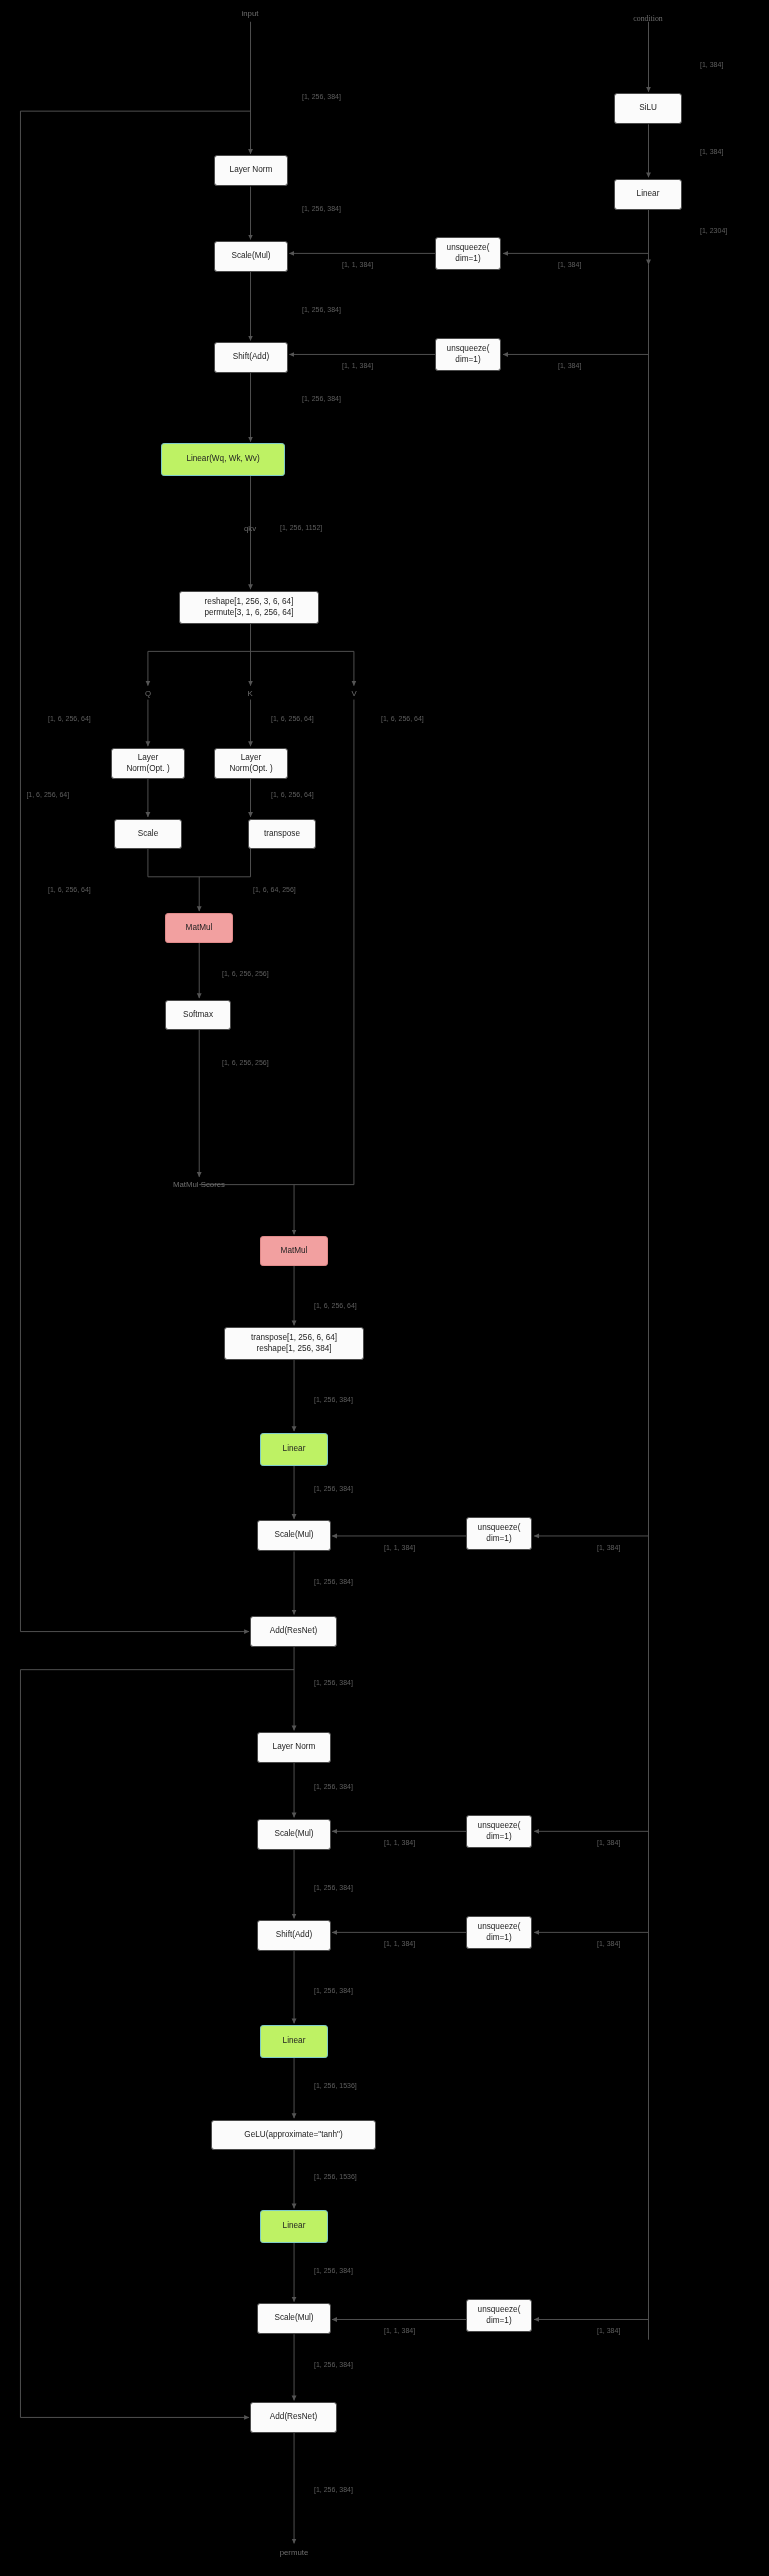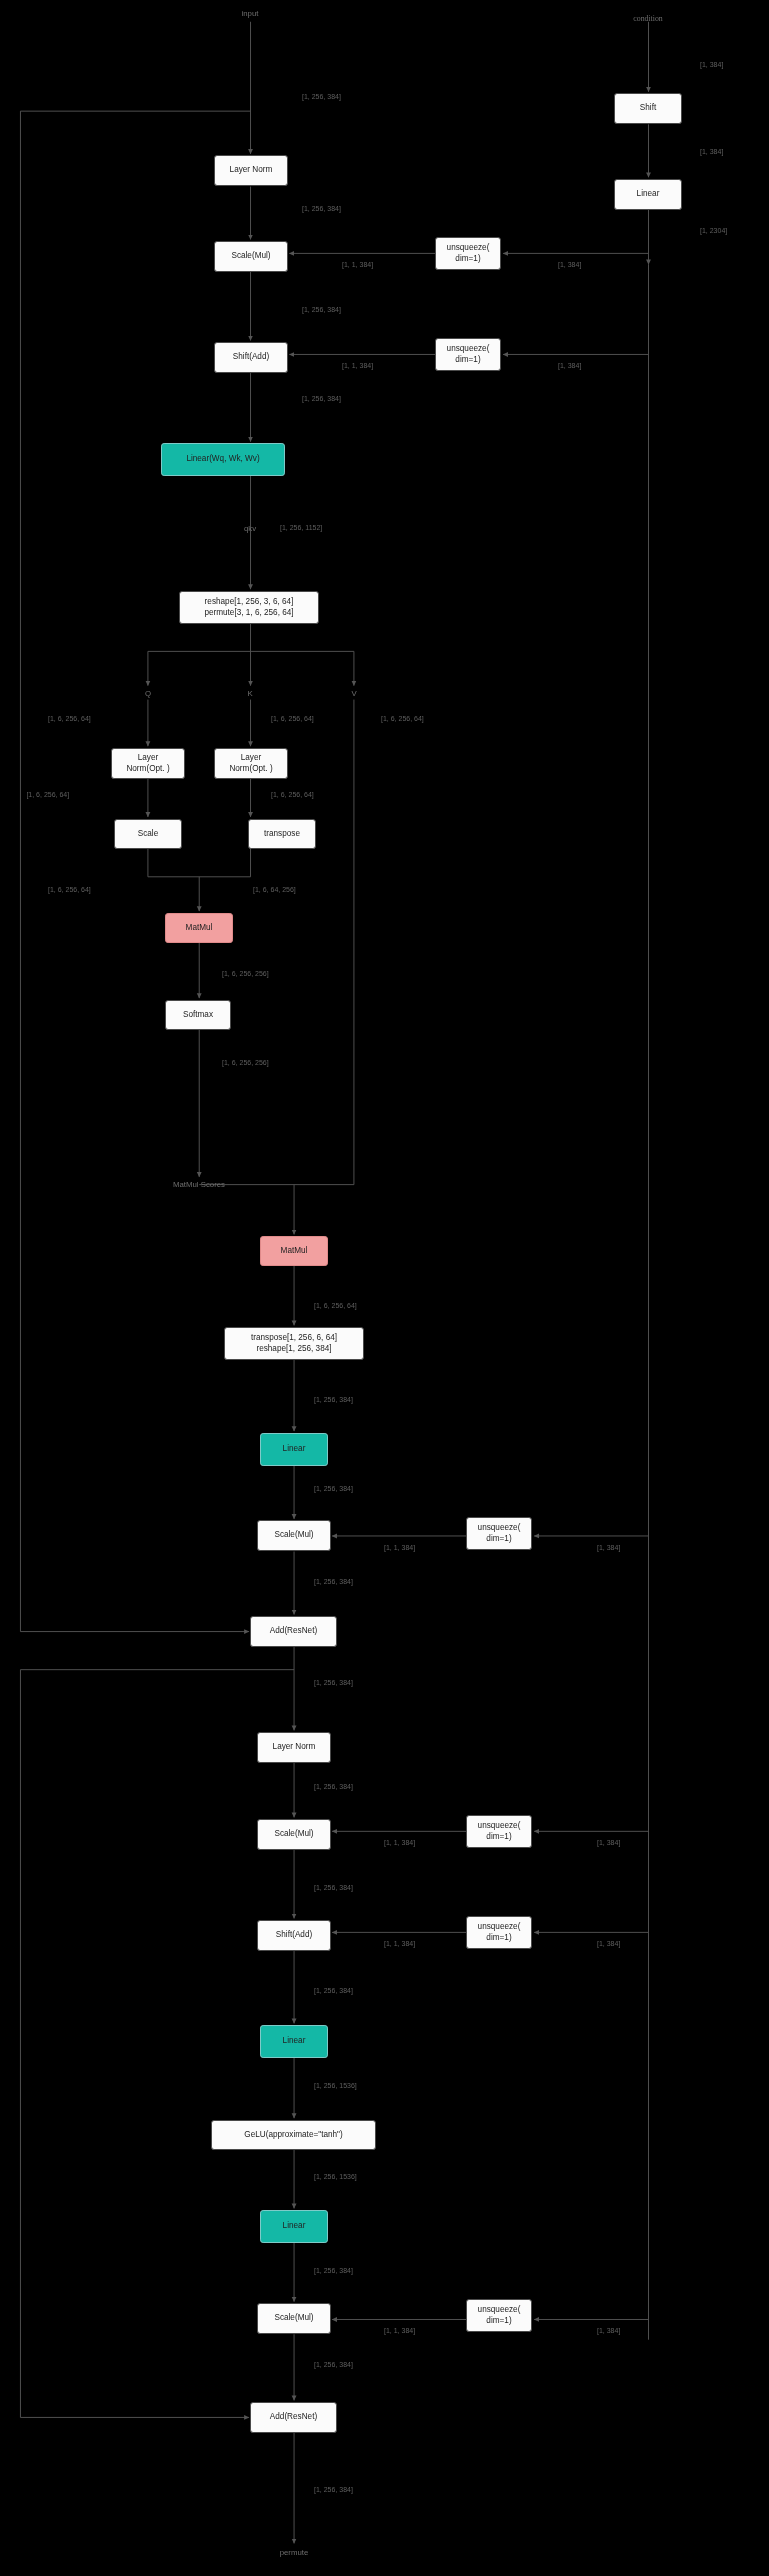--- a/index.html
+++ b/index.html
@@ -157,7 +157,7 @@
   <div class="varlabel" style="left:199px;top:1180px;">MatMul Scores</div>
   <div class="endpoint" style="left:294px;top:2548px;">permute</div>
 
-  <div class="node" style="left:614px;top:93px;width:68px;height:31px;">Shift</div>
+  <div class="node" style="left:614px;top:93px;width:68px;height:31px;">SiLU</div>
   <div class="node" style="left:614px;top:179px;width:68px;height:31px;">Linear</div>
   <div class="node" style="left:214px;top:155px;width:74px;height:31px;">Layer Norm</div>
   <div class="node" style="left:214px;top:241px;width:74px;height:31px;">Scale(Mul)</div>

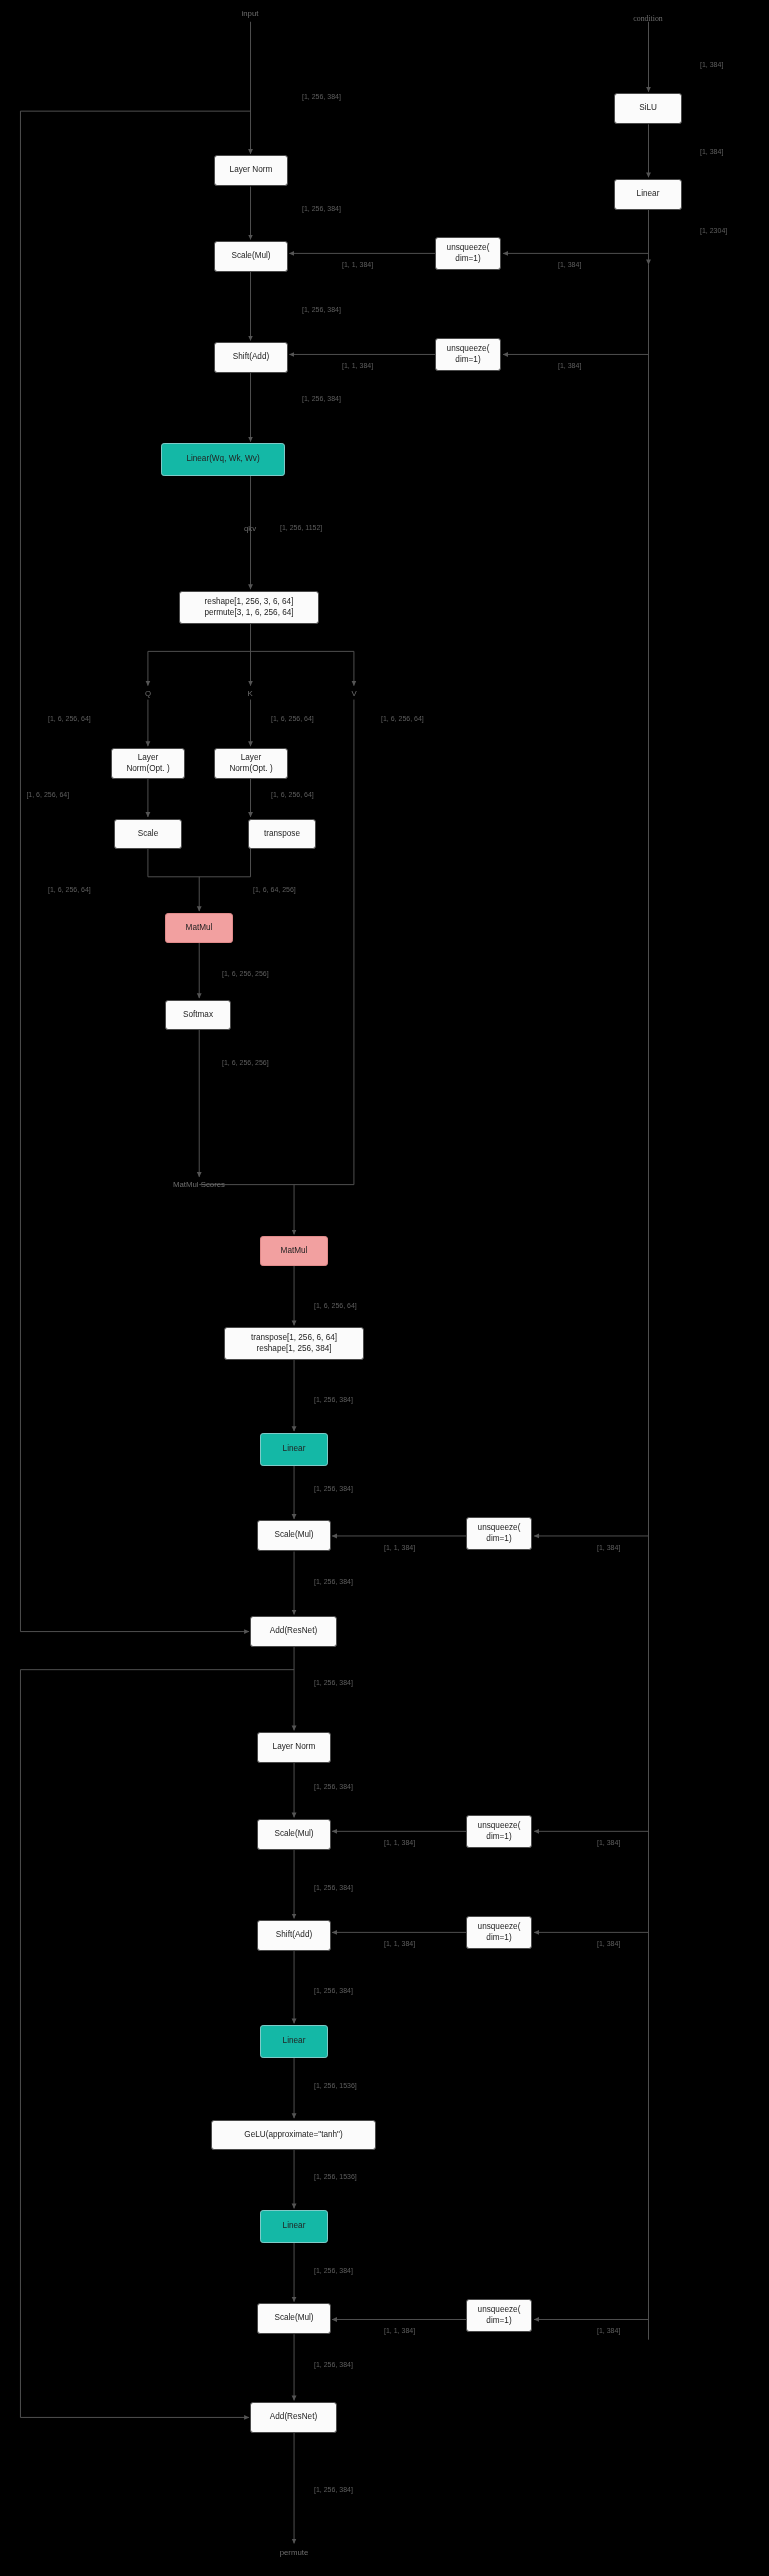--- a/index.html
+++ b/index.html
@@ -36,7 +36,7 @@
     padding:1.6px 3.1px;
     white-space:pre-line;
   }
-  .node.teal{background:#14b8a6;border-color:#7fcac8;}
+  .node.teal{background:#bef264;border-color:#7fcac8;}
   .node.red{background:#f2a0a0;border-color:#e08a8a;}
   .endpoint{
     position:absolute;

